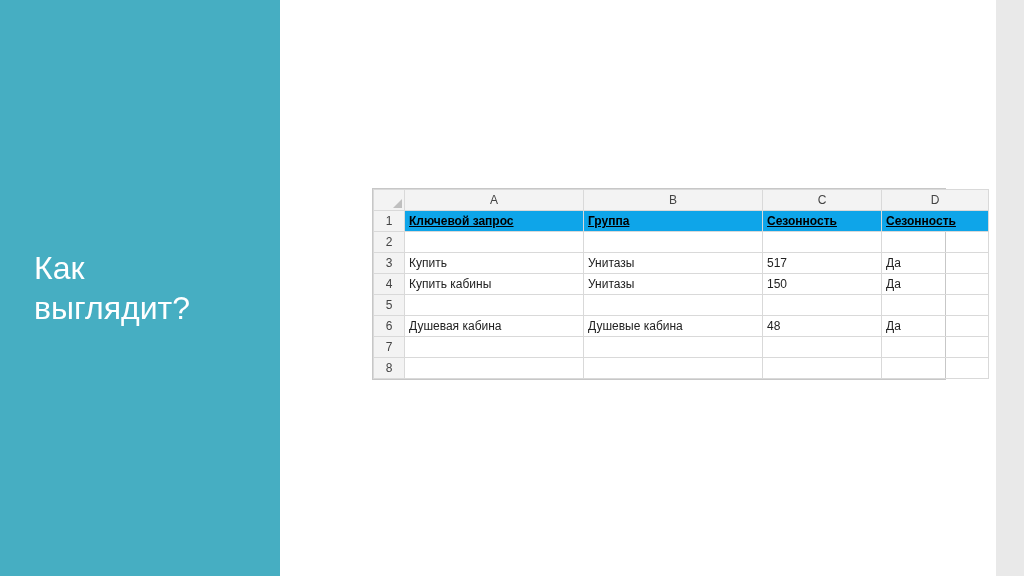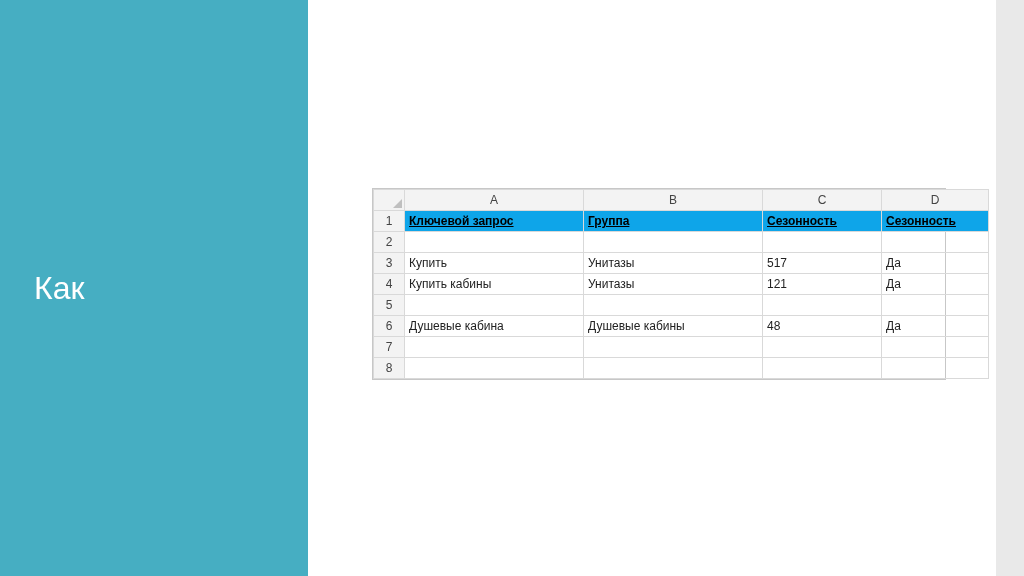--- a/index.html
+++ b/index.html
@@ -28,7 +28,7 @@
     position: absolute;
     left: 0;
     top: 0;
-    width: 308px;
+    width: 280px;
     height: 576px;
     background: #46aec2;
     display: flex;

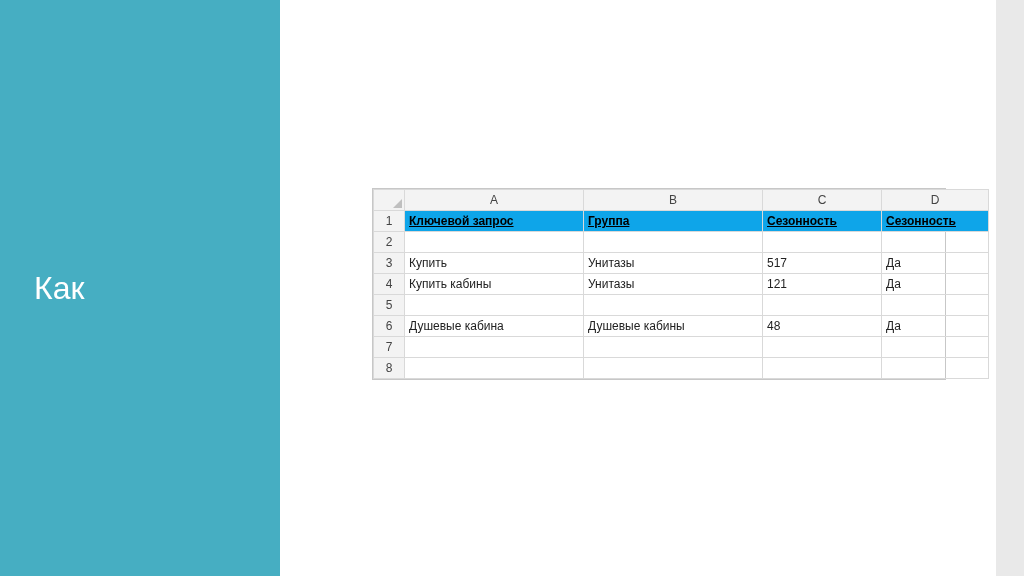--- a/index.html
+++ b/index.html
@@ -165,7 +165,7 @@
         <td class="rowhead">4</td>
         <td class="cA">Купить кабины</td>
         <td class="cB">Унитазы</td>
-        <td class="cC">121</td>
+        <td class="cC">150</td>
         <td class="cD">Да</td>
       </tr>
 

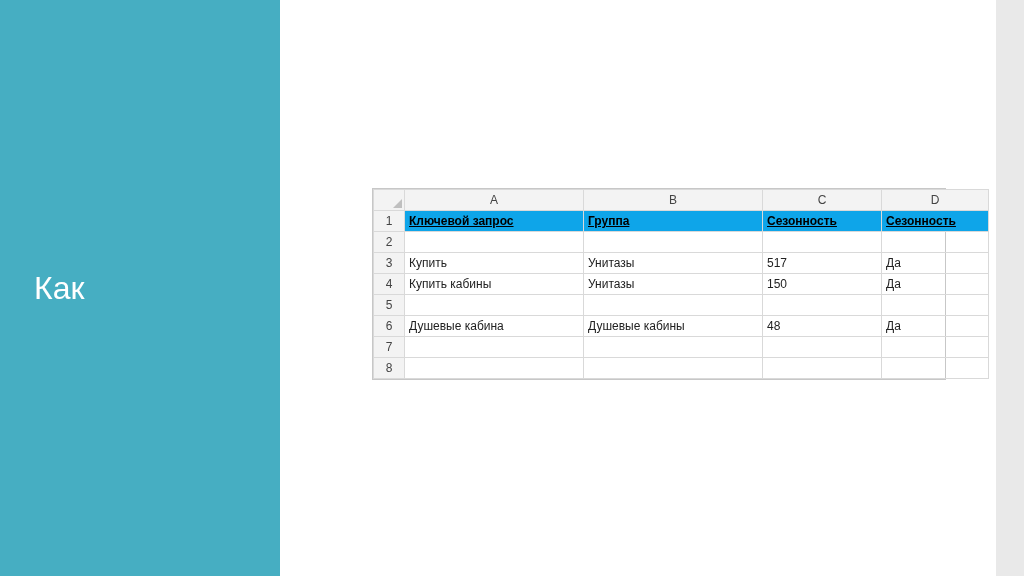--- a/index.html
+++ b/index.html
@@ -122,6 +122,7 @@
   <div class="sidebar">
     <div class="title">
       <span>Как</span><br>
+      <span>выглядит?</span>
     </div>
   </div>
 

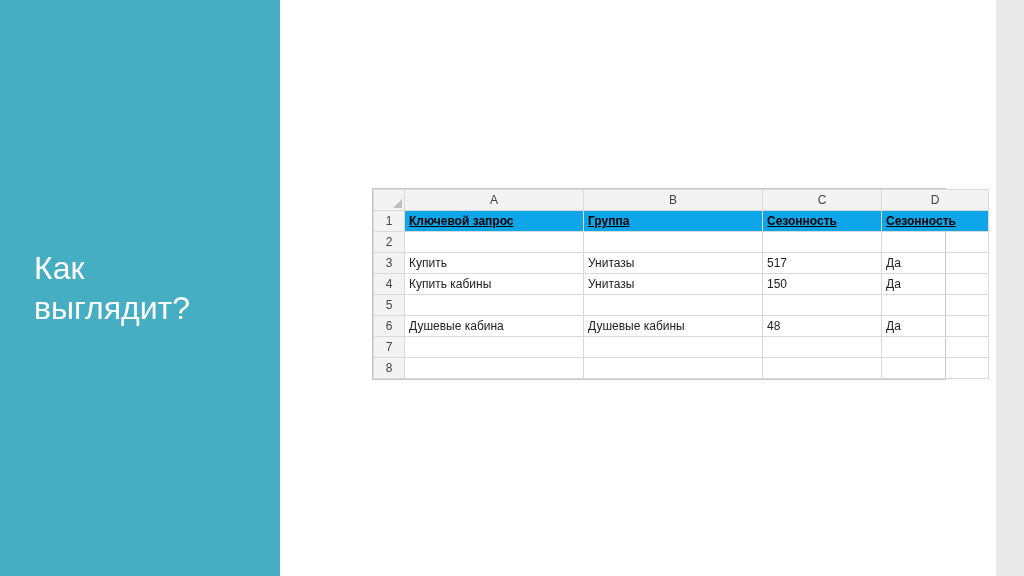--- a/index.html
+++ b/index.html
@@ -180,7 +180,7 @@
 
       <tr>
         <td class="rowhead">6</td>
-        <td class="cA">Душевые кабина</td>
+        <td class="cA">Душевая кабина</td>
         <td class="cB">Душевые кабины</td>
         <td class="cC">48</td>
         <td class="cD">Да</td>

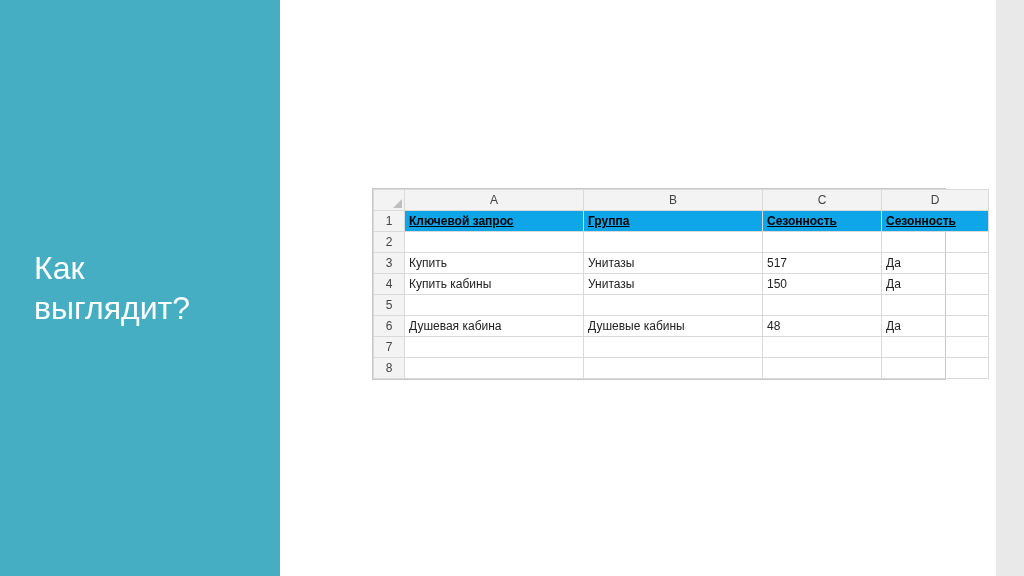--- a/index.html
+++ b/index.html
@@ -181,7 +181,7 @@
       <tr>
         <td class="rowhead">6</td>
         <td class="cA">Душевая кабина</td>
-        <td class="cB">Душевые кабины</td>
+        <td class="cB">Душевые кабина</td>
         <td class="cC">48</td>
         <td class="cD">Да</td>
       </tr>

